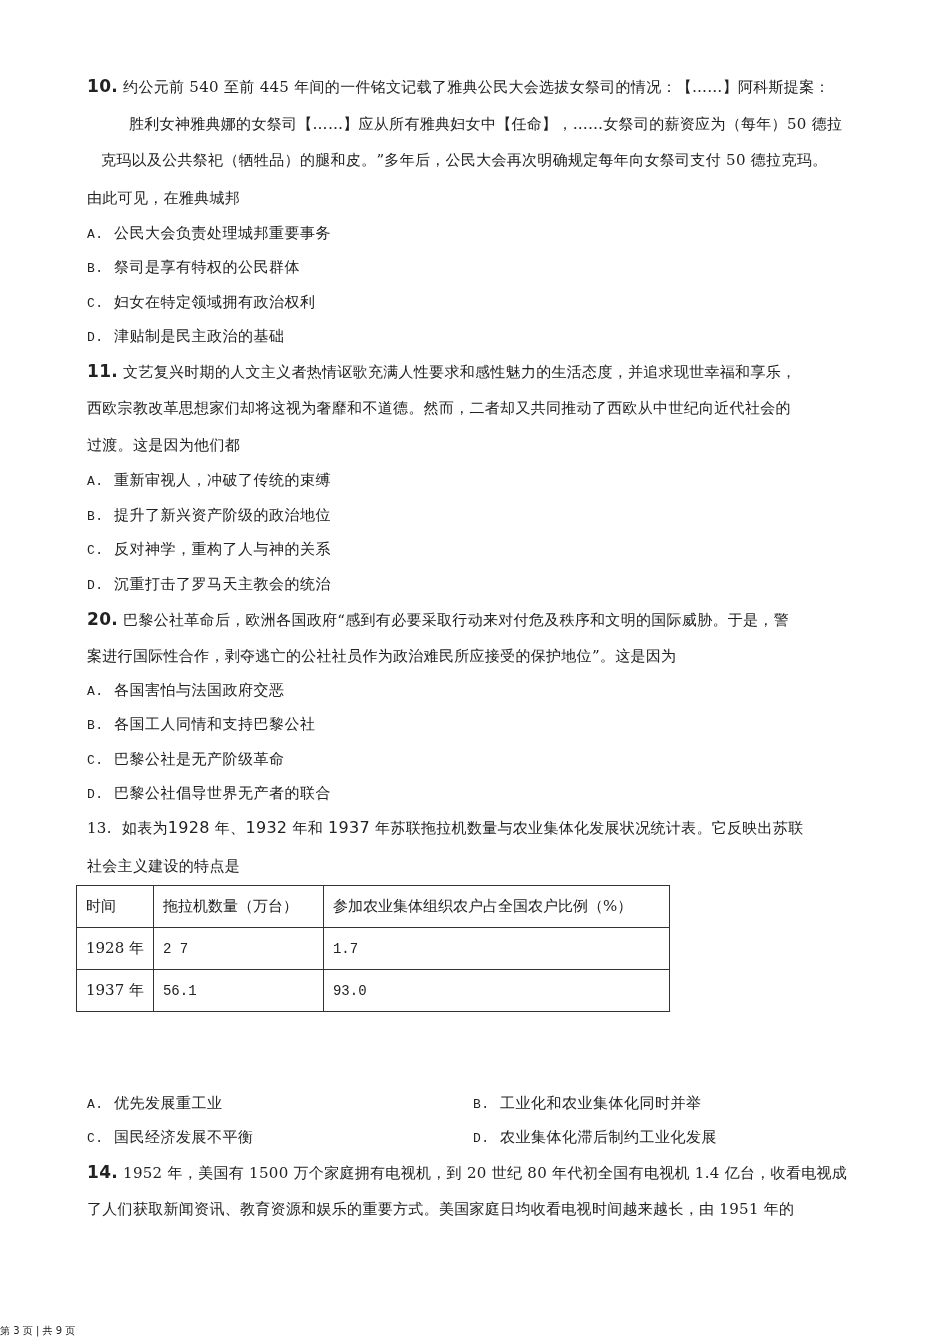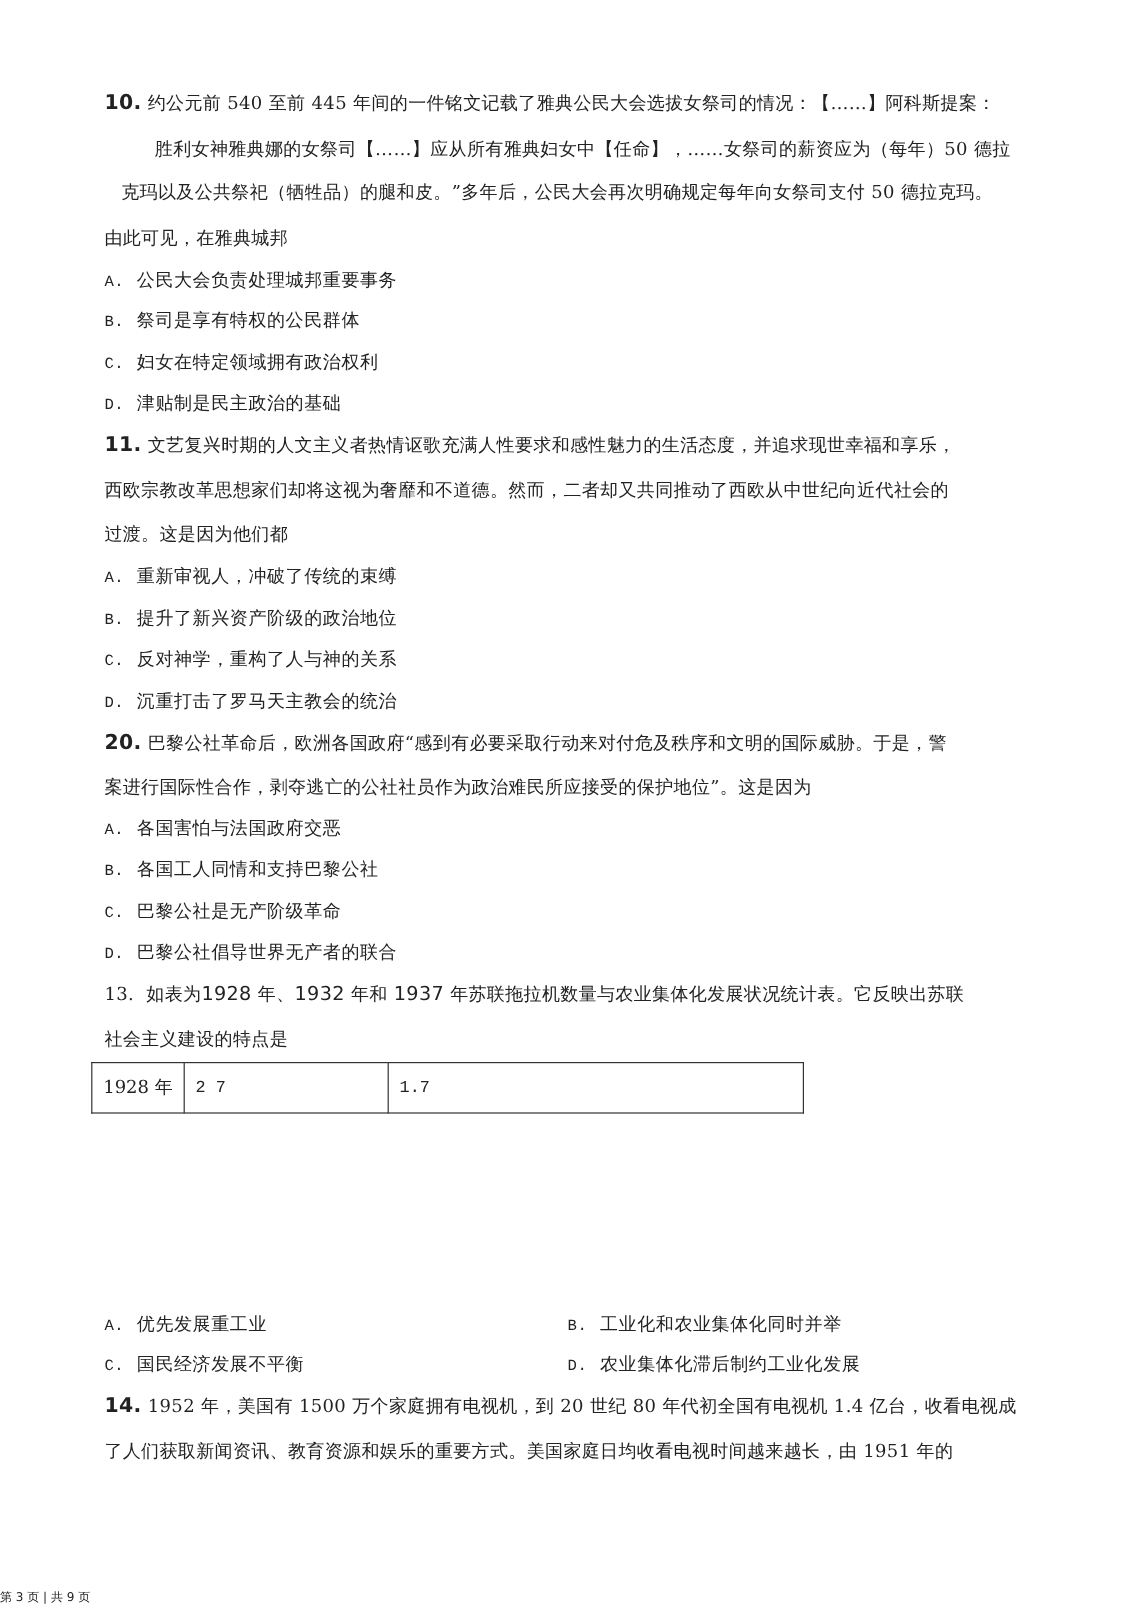--- a/index.html
+++ b/index.html
@@ -57,6 +57,11 @@
 
   <table class="data">
     <tbody>
+        <tr>
+      <td class="c0">时间</td>
+      <td class="c1">拖拉机数量（万台）</td>
+      <td class="c2">参加农业集体组织农户占全国农户比例（%）</td>
+    </tr>
     <tr>
       <td class="c0">1928 年</td>
       <td class="c1 mono">2 7</td>

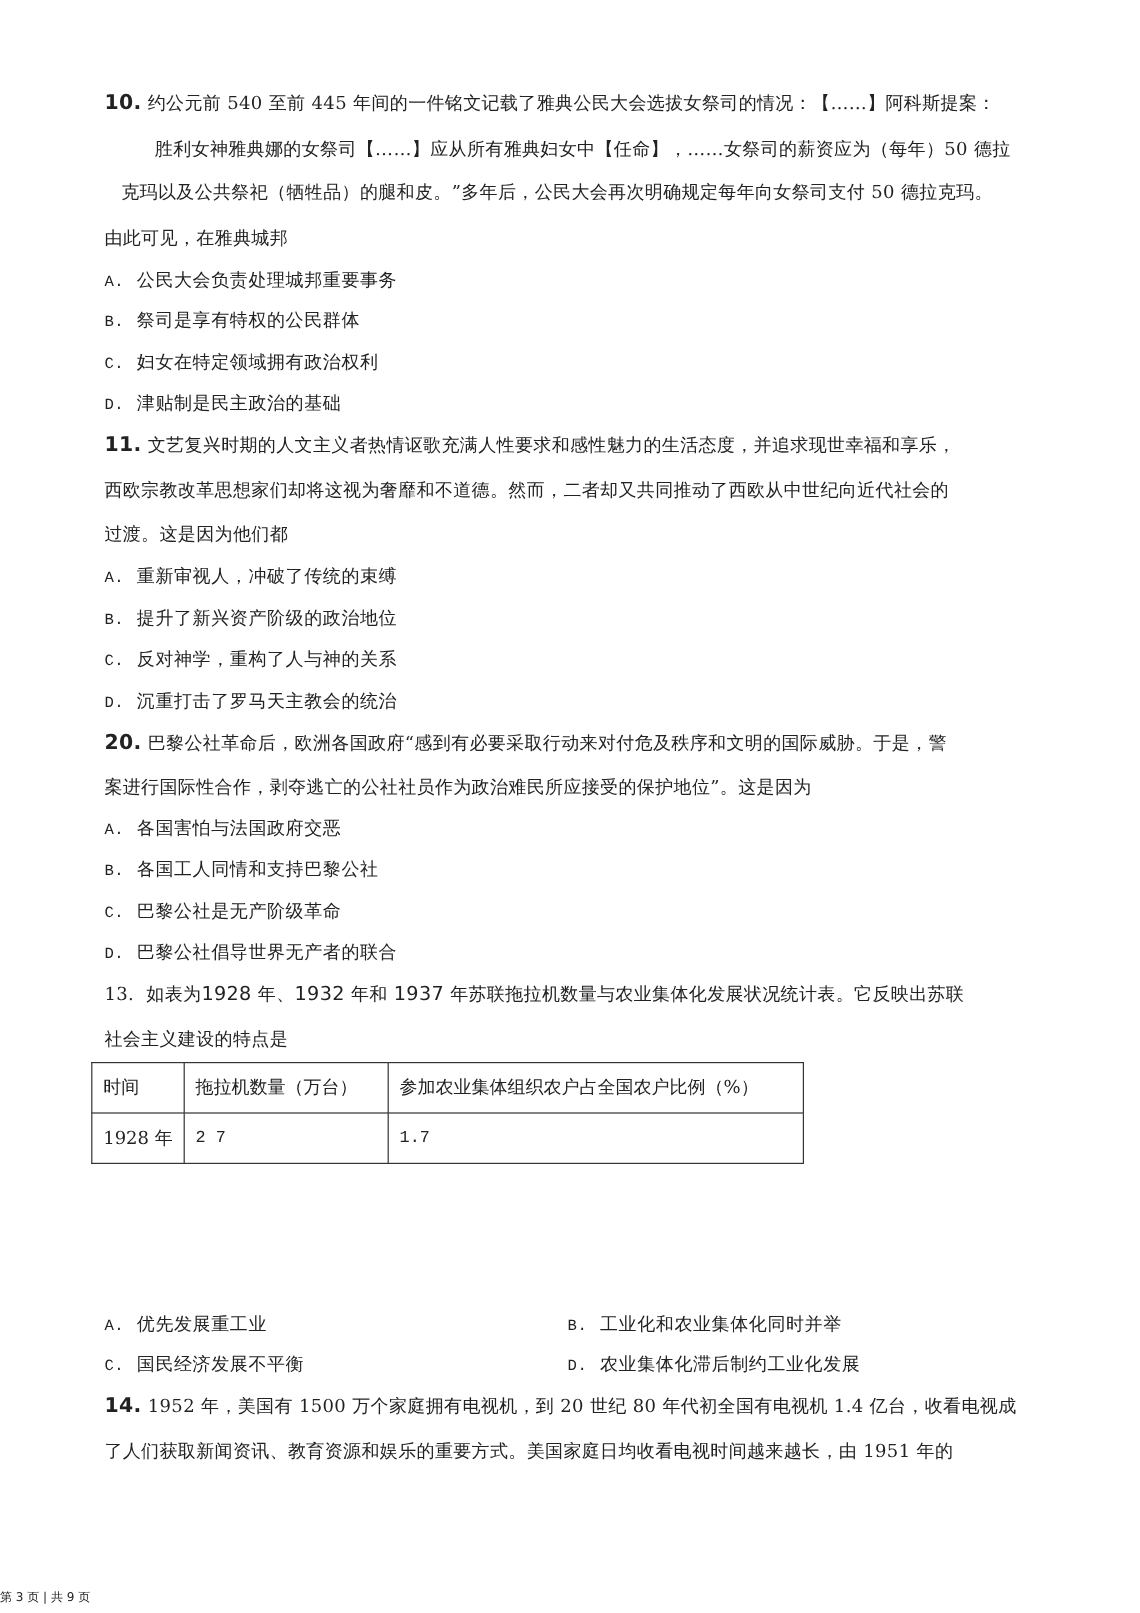--- a/index.html
+++ b/index.html
@@ -67,6 +67,11 @@
       <td class="c1 mono">2 7</td>
       <td class="c2 mono">1.7</td>
     </tr>
+    <tr>
+      <td class="c0">1937 年</td>
+      <td class="c1 mono">56.1</td>
+      <td class="c2 mono">93.0</td>
+    </tr>
   </tbody>
     </table>
 

